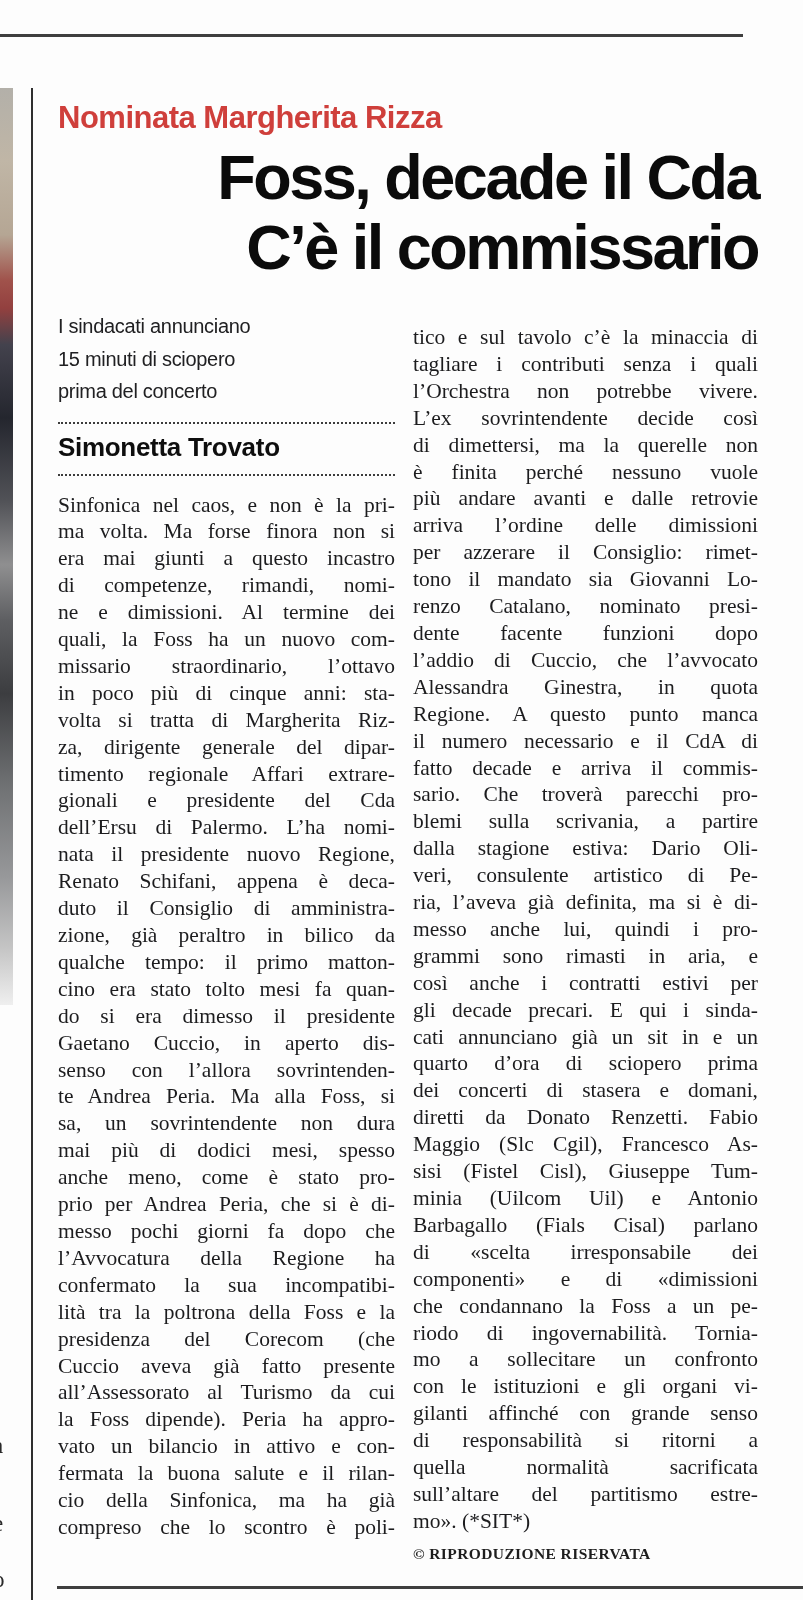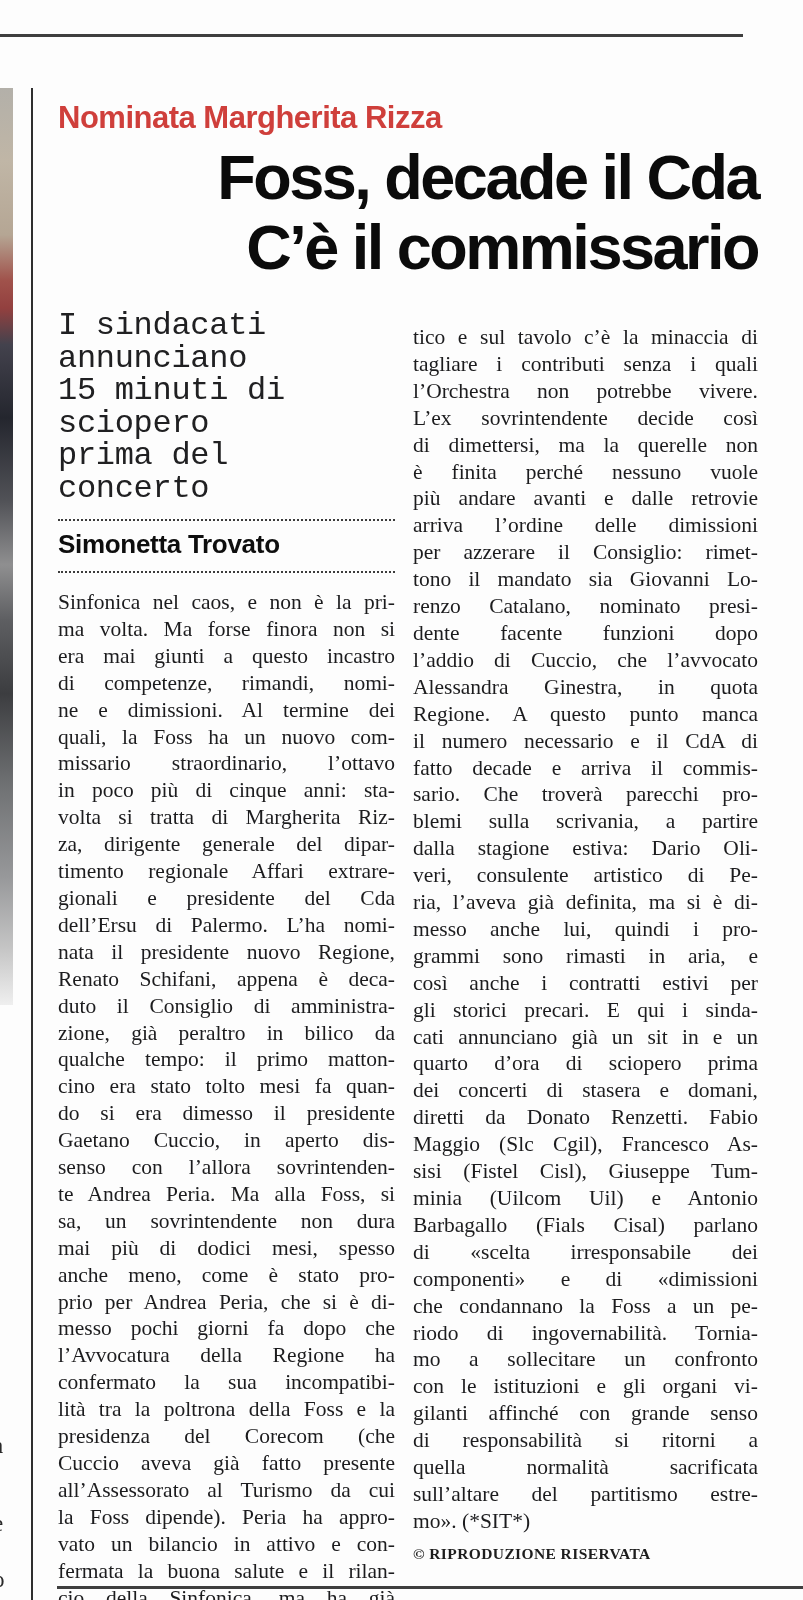--- a/index.html
+++ b/index.html
@@ -61,8 +61,8 @@
   .col-right { width: 345px; }
 
   .standfirst-line {
-    font-family: Liberation Mono, monospace;
-    font-size: 32px; line-height: 32.5px; color: #202022;
+    font-family: Liberation Sans, sans-serif;
+    font-size: 20px; line-height: 32.5px; color: #202022;
     letter-spacing: -0.3px;
   }
   .dotted { border-top: 2px dotted #3c3c3c; height: 0; }

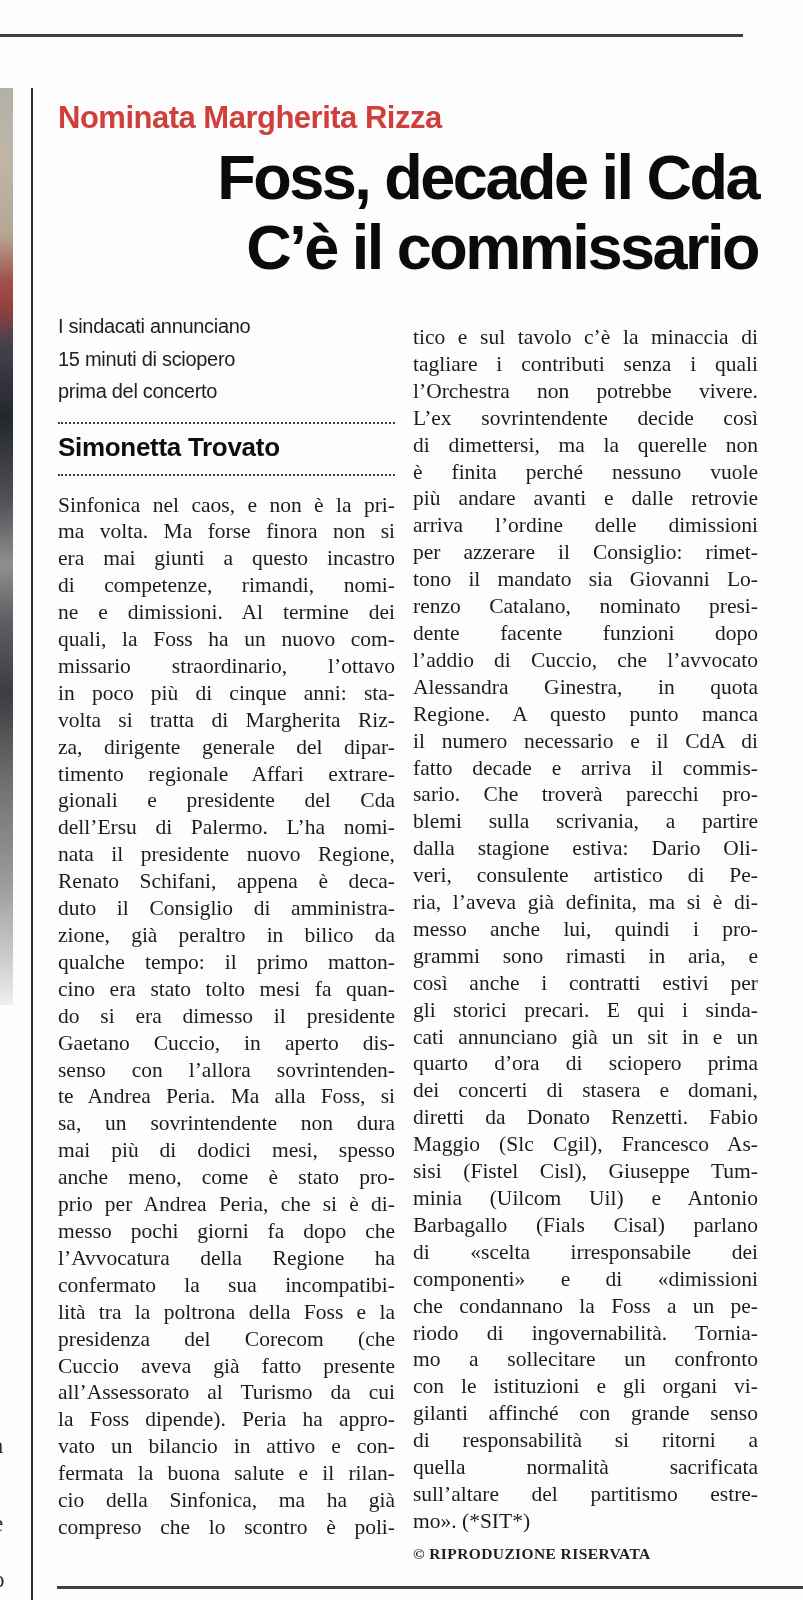--- a/index.html
+++ b/index.html
@@ -194,7 +194,7 @@
           <div class="bodyline">messo anche lui, quindi i pro-</div>
           <div class="bodyline">grammi sono rimasti in aria, e</div>
           <div class="bodyline">così anche i contratti estivi per</div>
-          <div class="bodyline">gli storici precari. E qui i sinda-</div>
+          <div class="bodyline">gli decade precari. E qui i sinda-</div>
           <div class="bodyline">cati annunciano già un sit in e un</div>
           <div class="bodyline">quarto d’ora di sciopero prima</div>
           <div class="bodyline">dei concerti di stasera e domani,</div>

